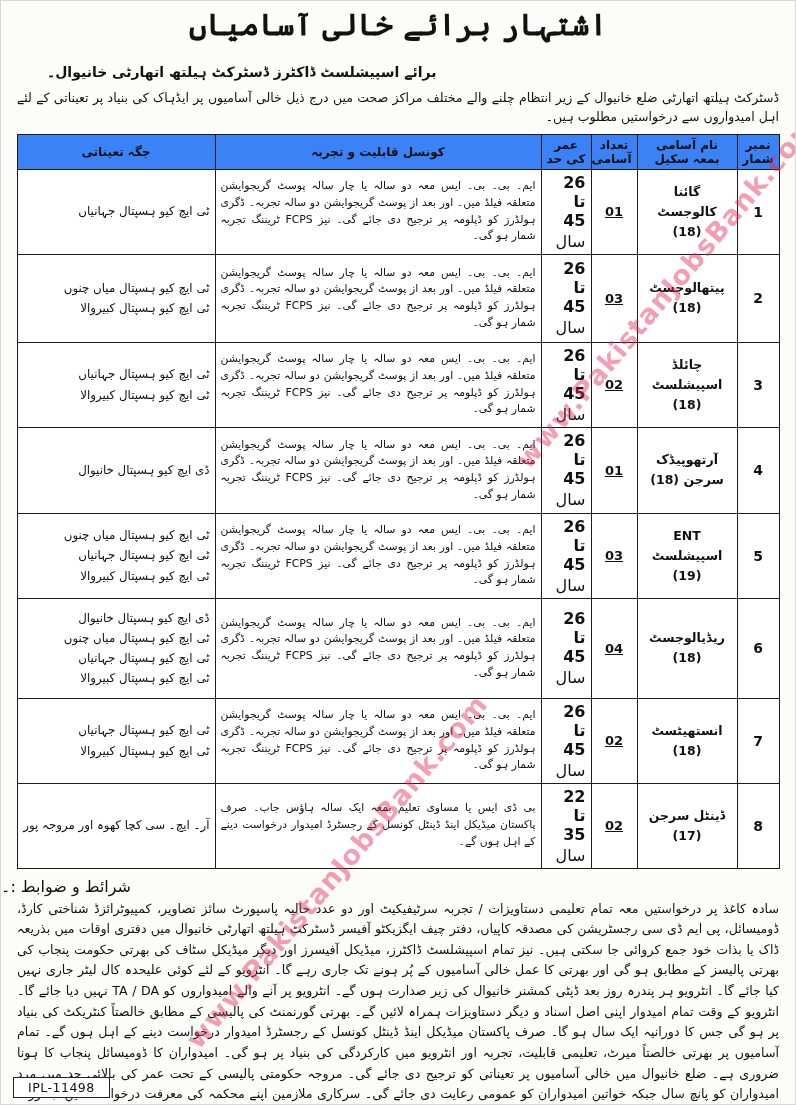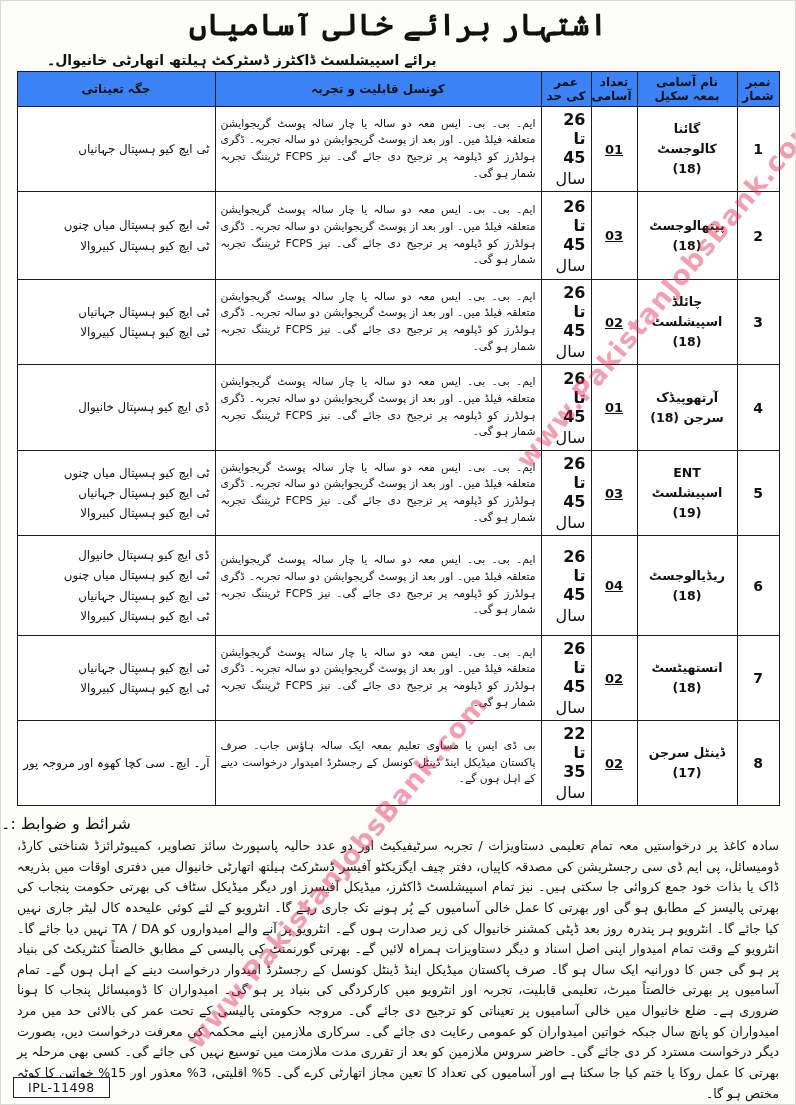--- a/index.html
+++ b/index.html
@@ -27,7 +27,7 @@
     direction: rtl;
     text-align: left;
     padding-left: 46px;
-    margin-top: 10px;
+    margin-top: 22px;
     font-size: 14px;
     font-weight: bold;
   }

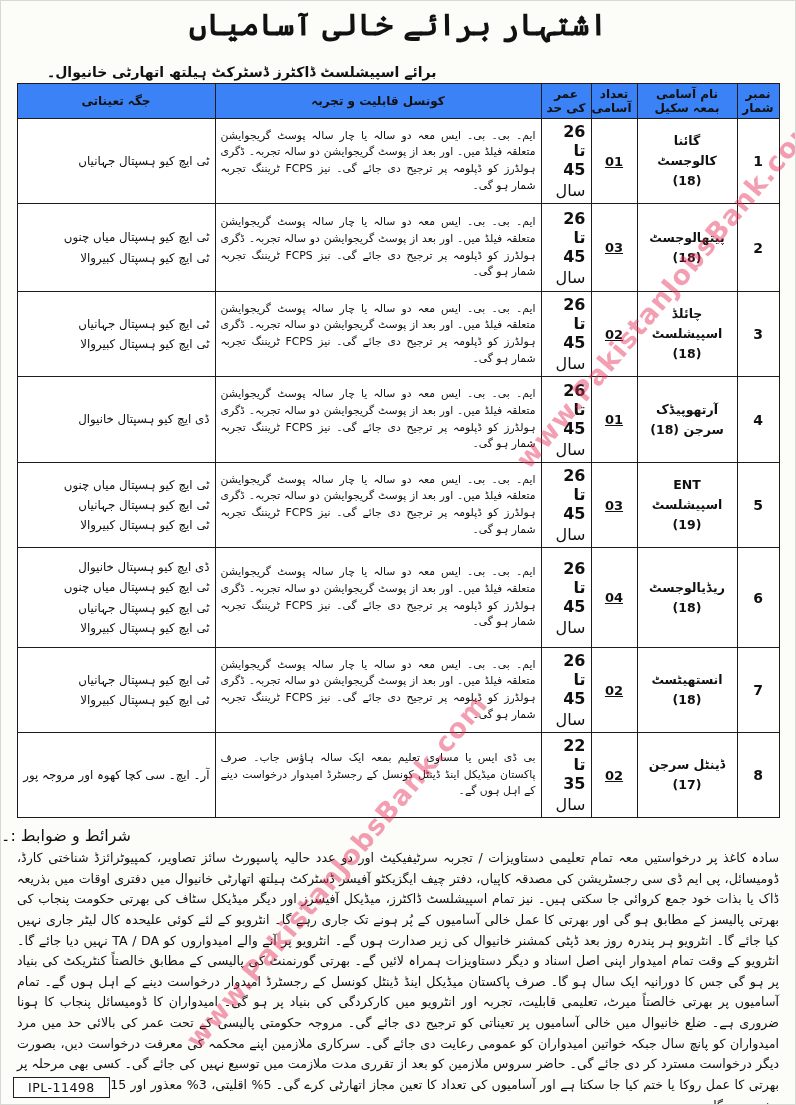--- a/index.html
+++ b/index.html
@@ -126,6 +126,7 @@
 
   <h1 class="title">اشتہار برائے خالی آسامیاں</h1>
   <h2 class="subtitle">برائے اسپیشلسٹ ڈاکٹرز ڈسٹرکٹ ہیلتھ اتھارٹی خانیوال۔</h2>
+  <p class="intro">ڈسٹرکٹ ہیلتھ اتھارٹی ضلع خانیوال کے زیر انتظام چلنے والے مختلف مراکز صحت میں درج ذیل خالی آسامیوں پر ایڈہاک کی بنیاد پر تعیناتی کے لئے اہل امیدواروں سے درخواستیں مطلوب ہیں۔</p>
 
   <table class="jobs">
     <colgroup>

